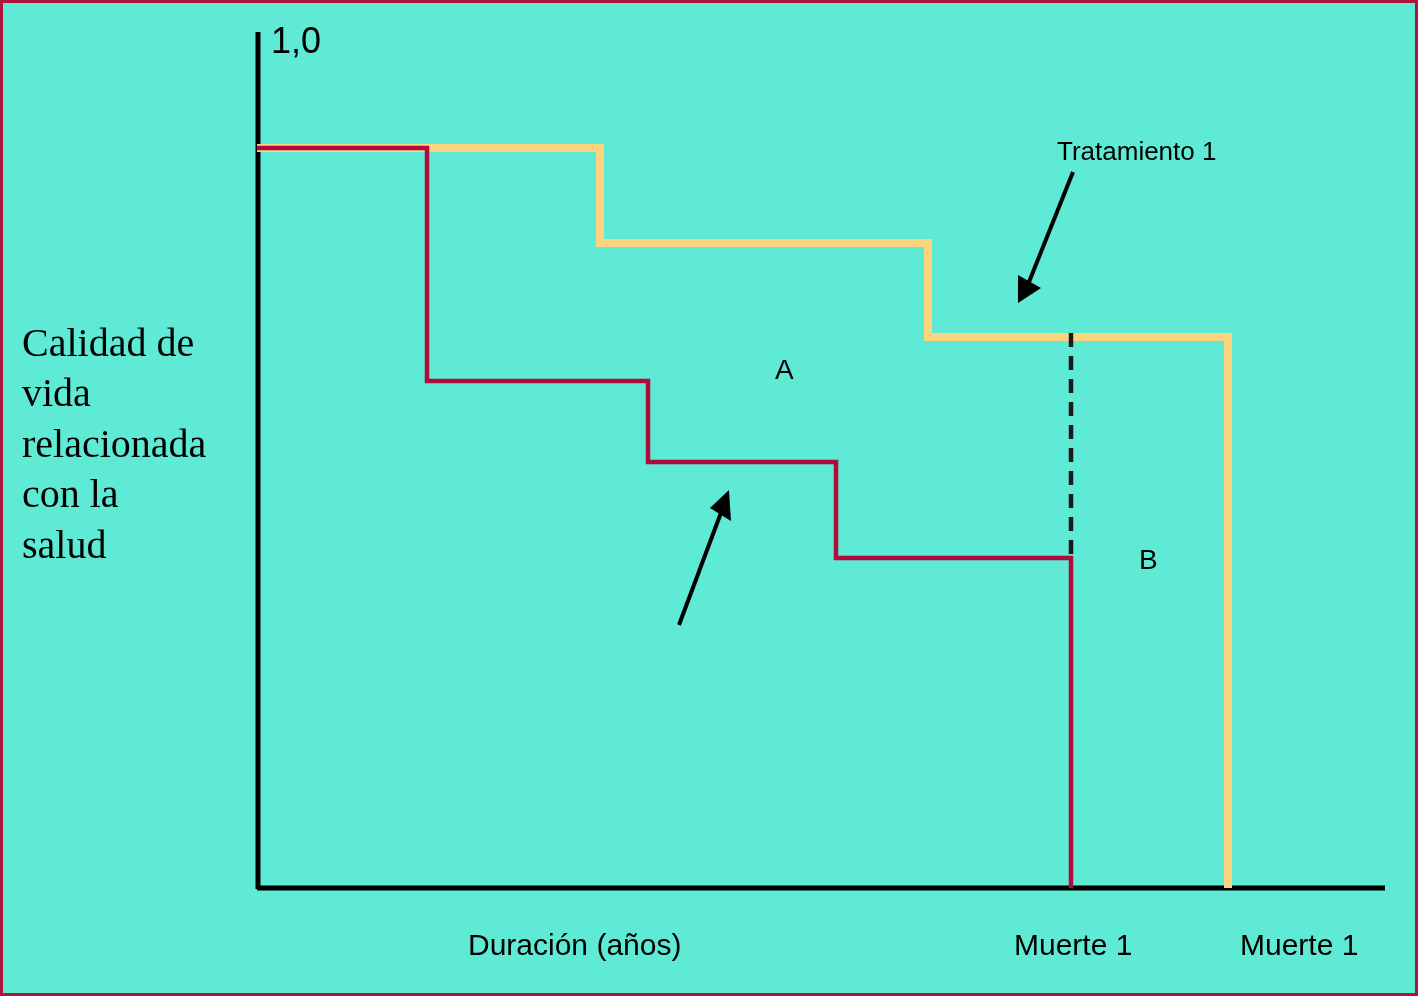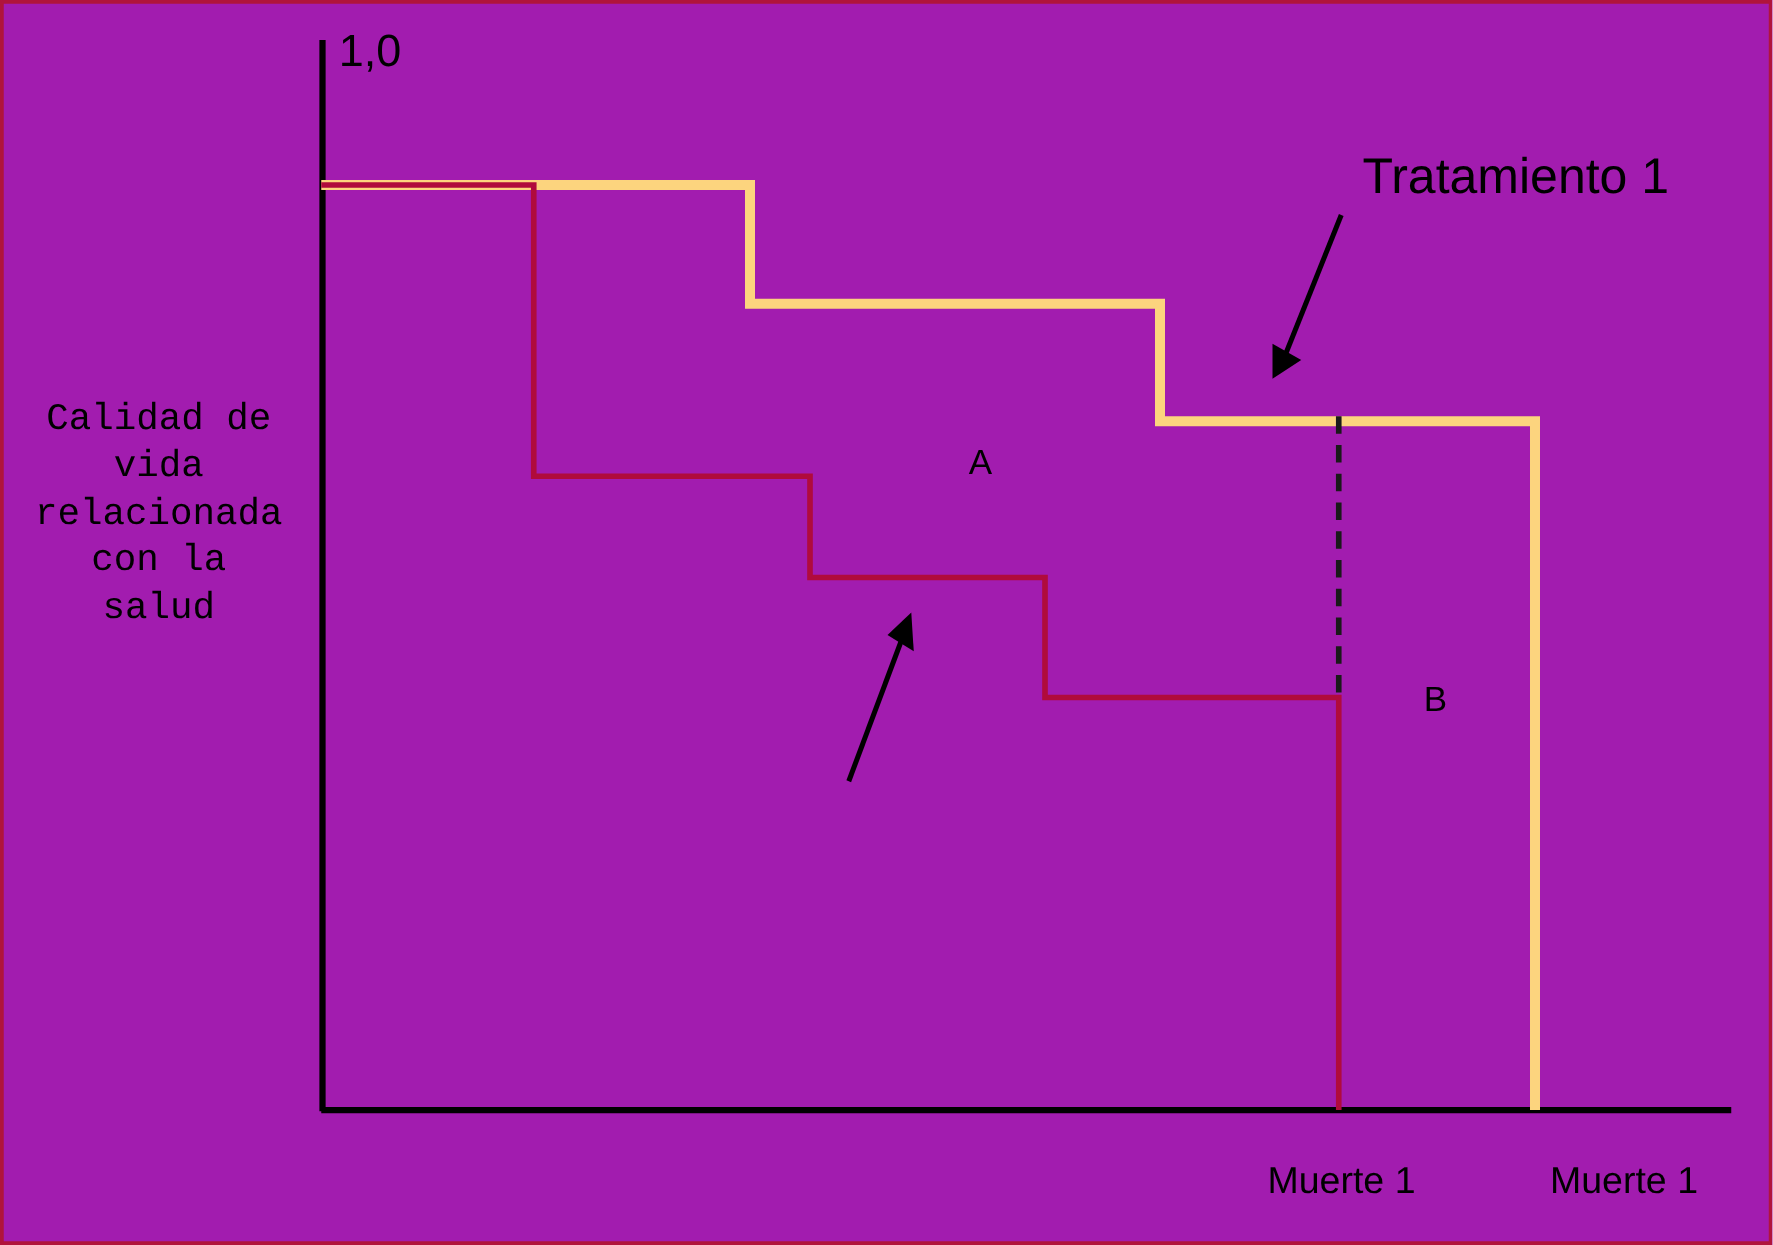--- a/index.html
+++ b/index.html
@@ -14,7 +14,7 @@
     position: relative;
     width: 1418px;
     height: 996px;
-    background: #a21caf;
+    background: #5eead4;
     box-sizing: border-box;
     overflow: hidden;
   }

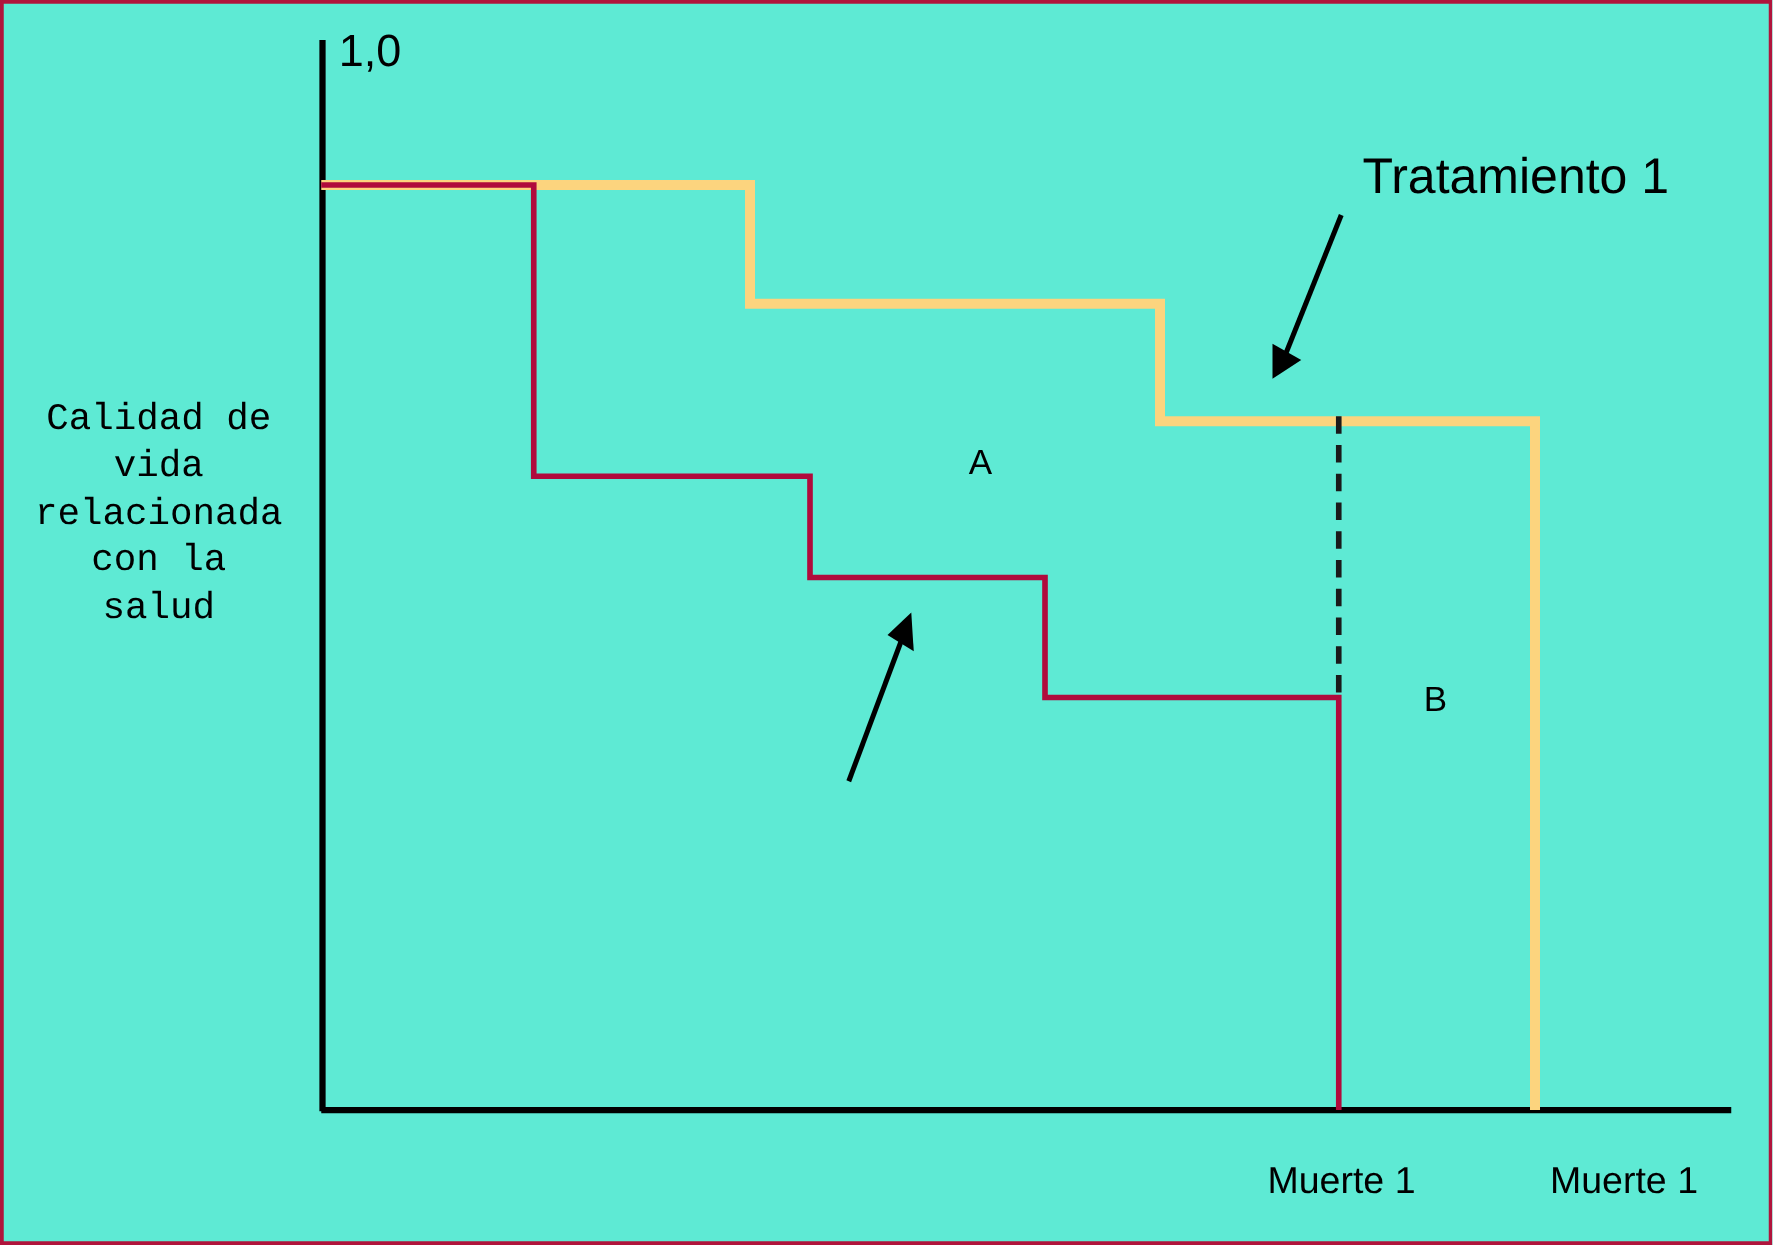--- a/index.html
+++ b/index.html
@@ -74,9 +74,8 @@
   }
   #treatment1-label {
     left: 1057px;
-    top: 118px;
-    font-size: 40px;
-    margin-left: 33px;
+    top: 136px;
+    font-size: 26px;
   }
   #treatment2-label {
     left: 476px;

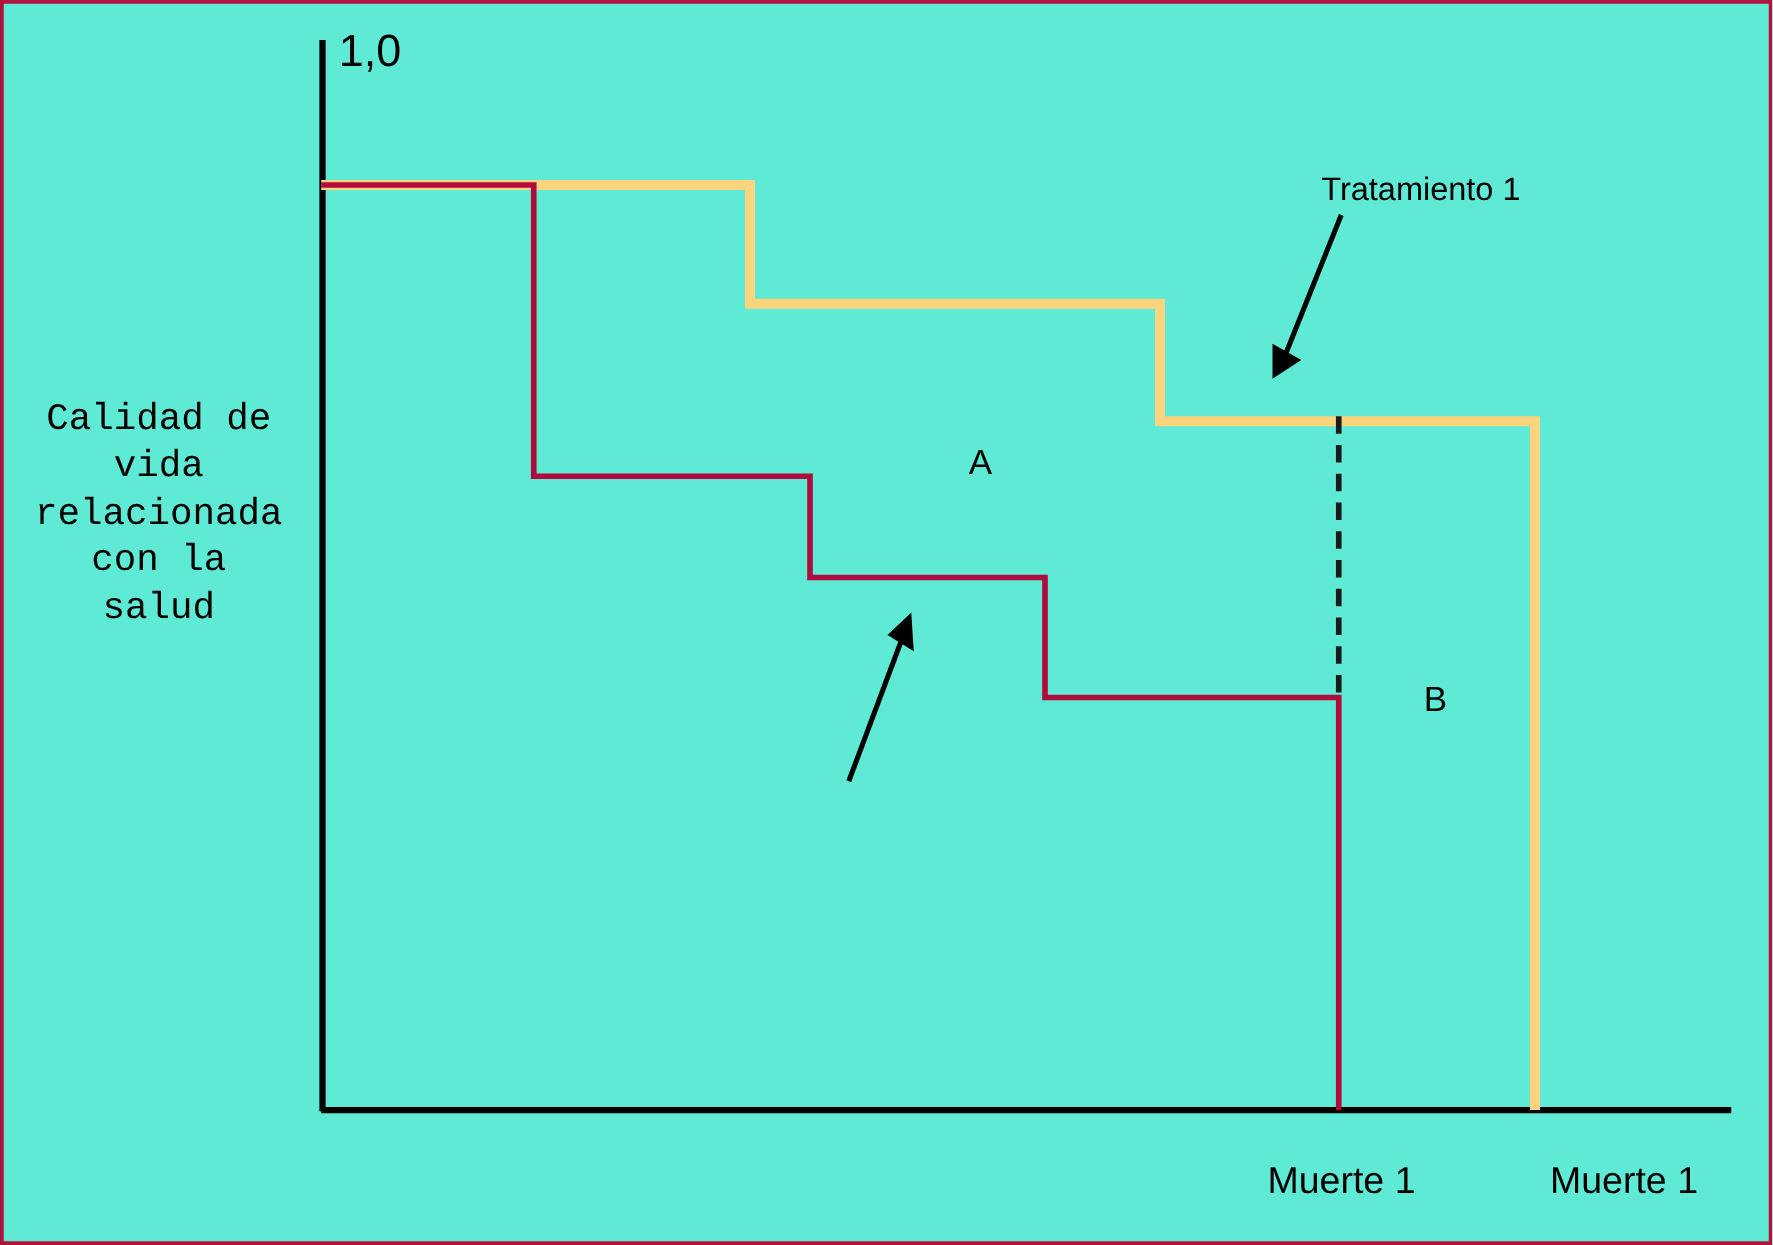--- a/index.html
+++ b/index.html
@@ -51,9 +51,9 @@
     left: 22px;
     top: 318px;
     width: 210px;
-    text-align: center;
-    font-family: Liberation Mono, monospace;
-    font-size: 30px;
+    text-align: left;
+    font-family: Liberation Serif, serif;
+    font-size: 40px;
     line-height: 1.26;
   }
   #x-axis-title {

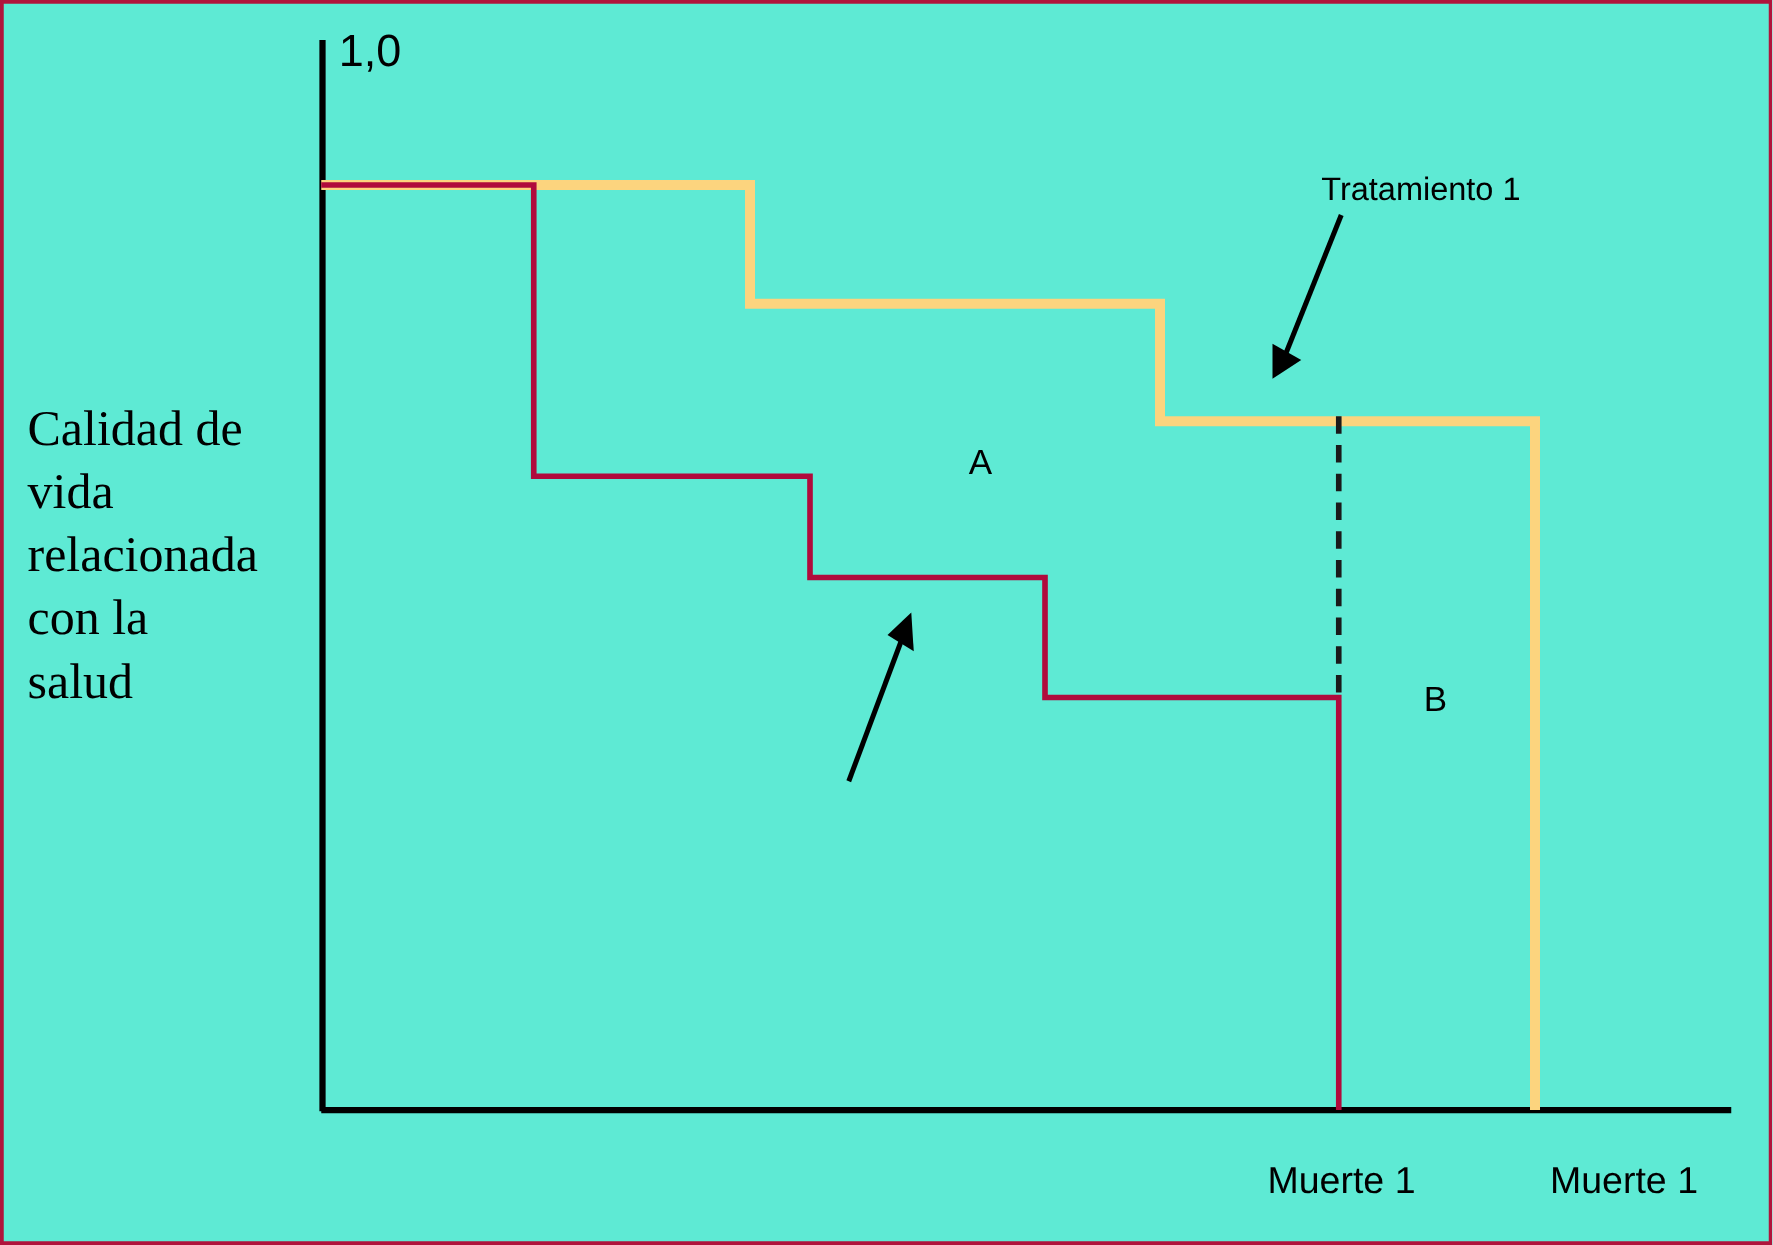--- a/index.html
+++ b/index.html
@@ -130,6 +130,7 @@
 con la
 salud</div>
 
+  <div class="lbl" id="x-axis-title">Duración (años)</div>
 
   <div class="lbl" id="death2-label">Muerte 1</div>
 

